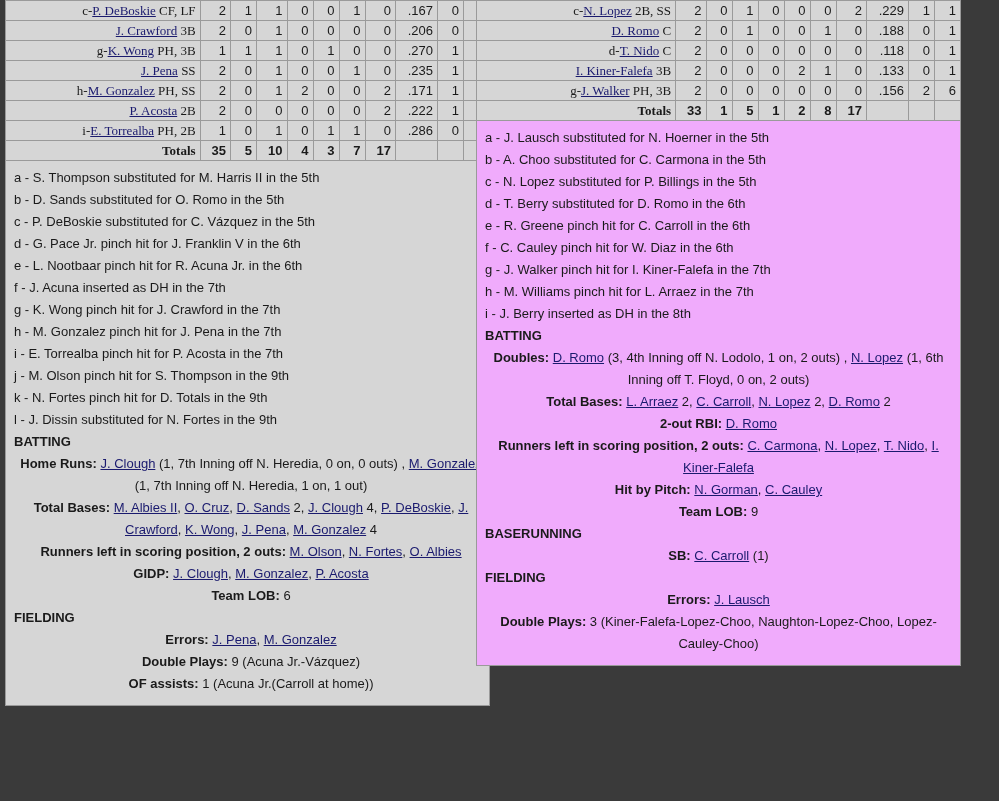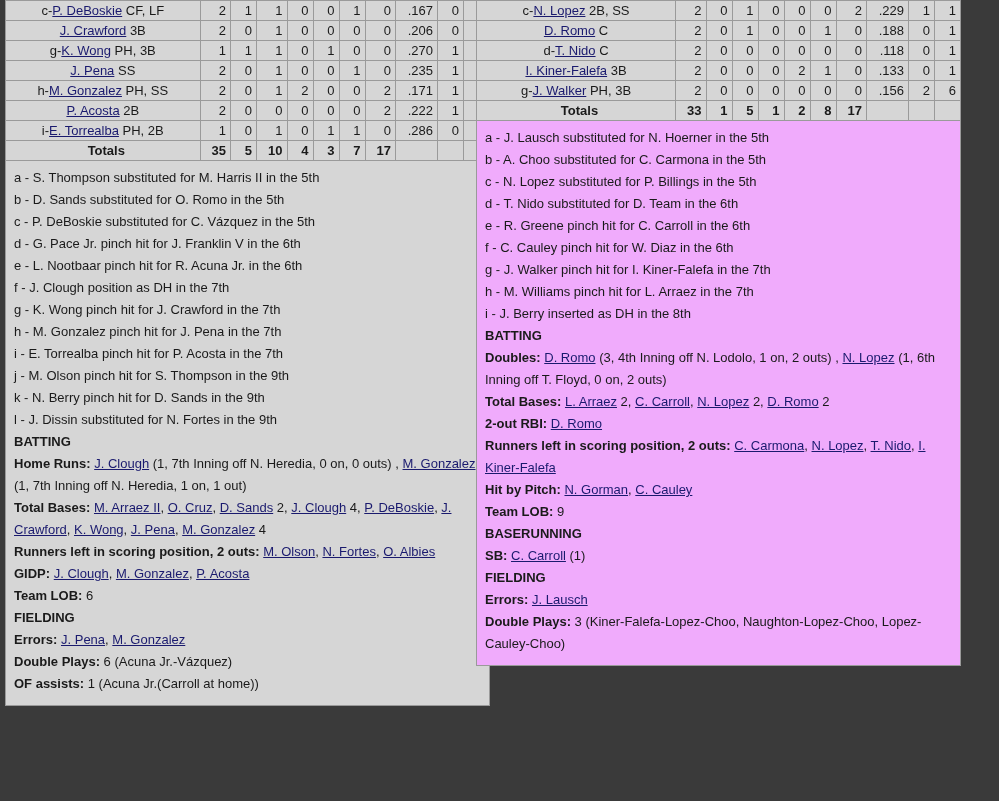--- a/index.html
+++ b/index.html
@@ -37,7 +37,7 @@
     vertical-align: top;
     line-height: 15px;
   }
-  td.name { text-align: center; }
+  td.name { text-align: right; font-family: Liberation Serif, serif; }
   td.num { text-align: right; width: 26px; white-space: nowrap; }
   td.avg { text-align: right; width: 42px; white-space: nowrap; }
   tr.totals td { font-weight: bold; padding-left: 11px; }

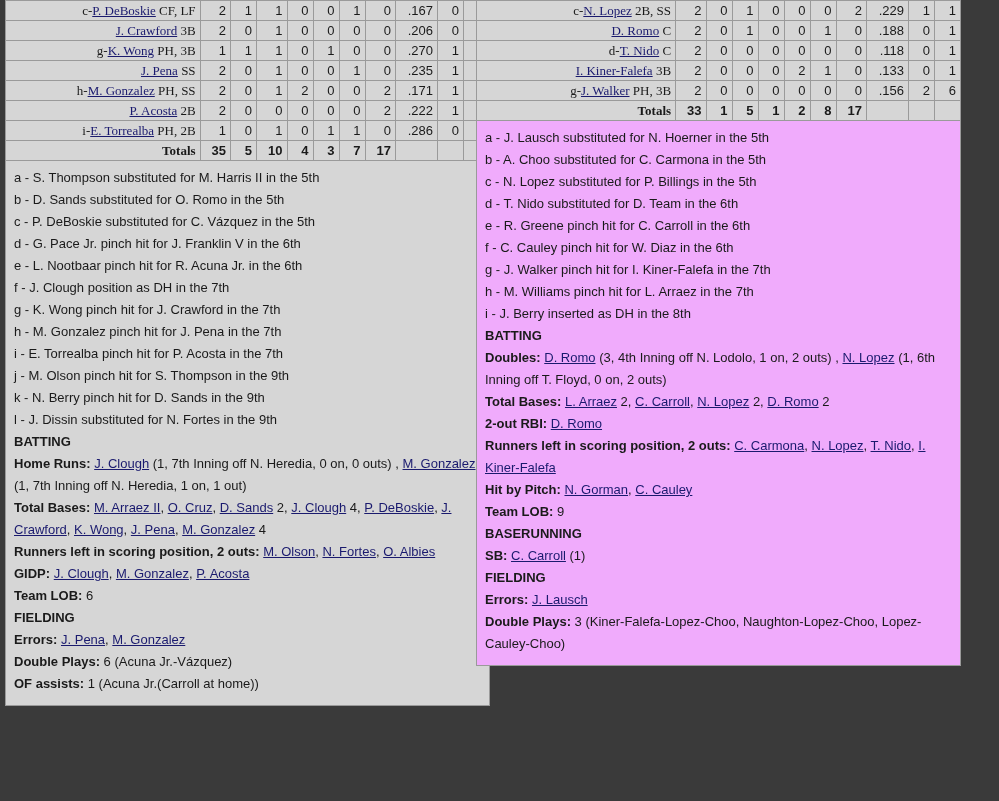--- a/index.html
+++ b/index.html
@@ -323,7 +323,7 @@
           <div class="note-line">a - J. Lausch substituted for N. Hoerner in the 5th</div>
           <div class="note-line">b - A. Choo substituted for C. Carmona in the 5th</div>
           <div class="note-line">c - N. Lopez substituted for P. Billings in the 5th</div>
-          <div class="note-line">d - T. Nido substituted for D. Team in the 6th</div>
+          <div class="note-line">d - T. Berry substituted for D. Romo in the 6th</div>
           <div class="note-line">e - R. Greene pinch hit for C. Carroll in the 6th</div>
           <div class="note-line">f - C. Cauley pinch hit for W. Diaz in the 6th</div>
           <div class="note-line">g - J. Walker pinch hit for I. Kiner-Falefa in the 7th</div>

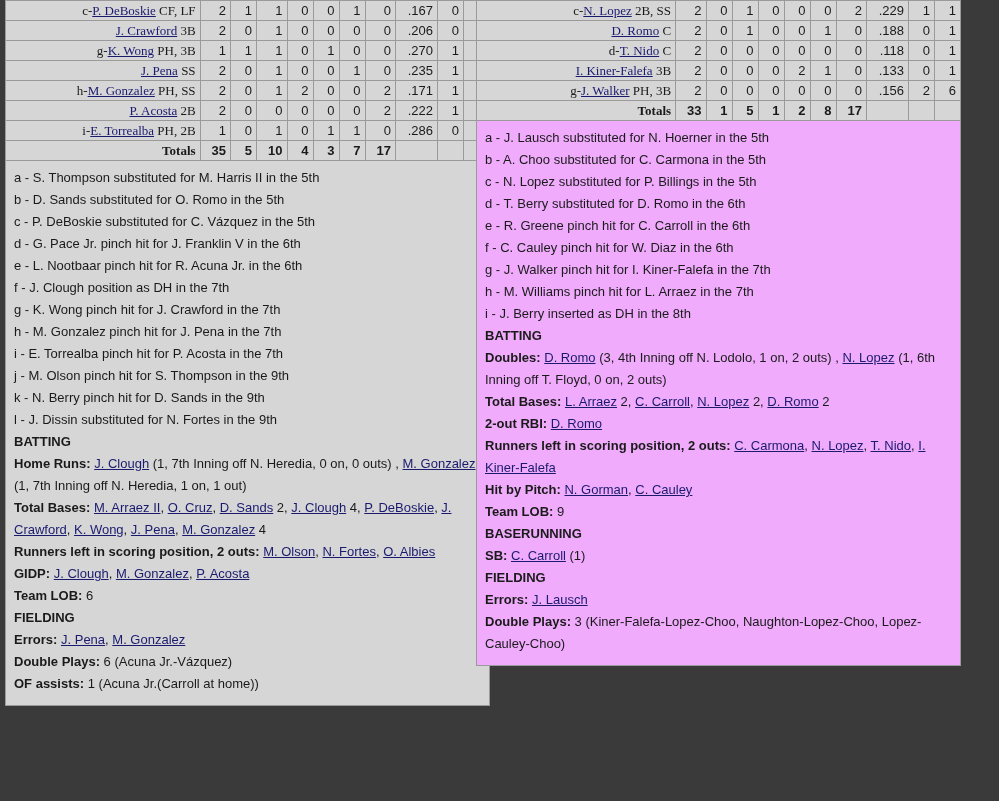--- a/index.html
+++ b/index.html
@@ -190,7 +190,7 @@
           <div class="note-line">c - P. DeBoskie substituted for C. Vázquez in the 5th</div>
           <div class="note-line">d - G. Pace Jr. pinch hit for J. Franklin V in the 6th</div>
           <div class="note-line">e - L. Nootbaar pinch hit for R. Acuna Jr. in the 6th</div>
-          <div class="note-line">f - J. Clough position as DH in the 7th</div>
+          <div class="note-line">f - J. Acuna inserted as DH in the 7th</div>
           <div class="note-line">g - K. Wong pinch hit for J. Crawford in the 7th</div>
           <div class="note-line">h - M. Gonzalez pinch hit for J. Pena in the 7th</div>
           <div class="note-line">i - E. Torrealba pinch hit for P. Acosta in the 7th</div>

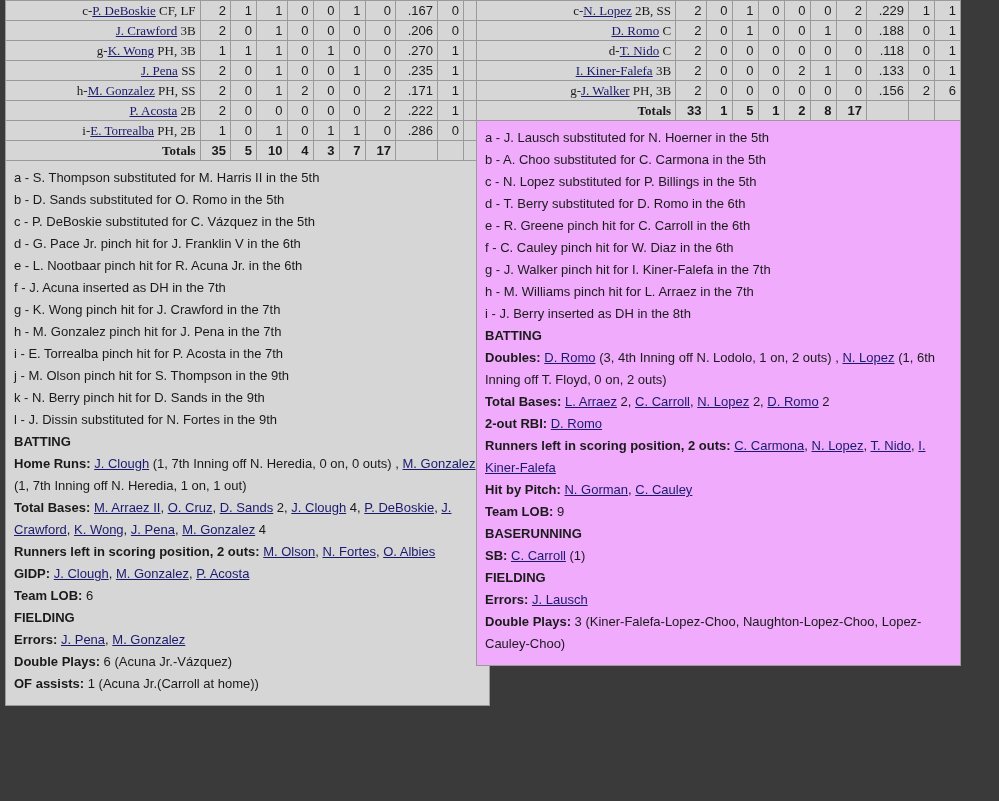--- a/index.html
+++ b/index.html
@@ -66,7 +66,7 @@
     font-weight: bold;
     line-height: 22px;
   }
-  .stat-line { line-height: 22px; }
+  .stat-line { line-height: 22px; text-align: center; }
   .stat-line b { font-weight: bold; }
 </style>
 </head>

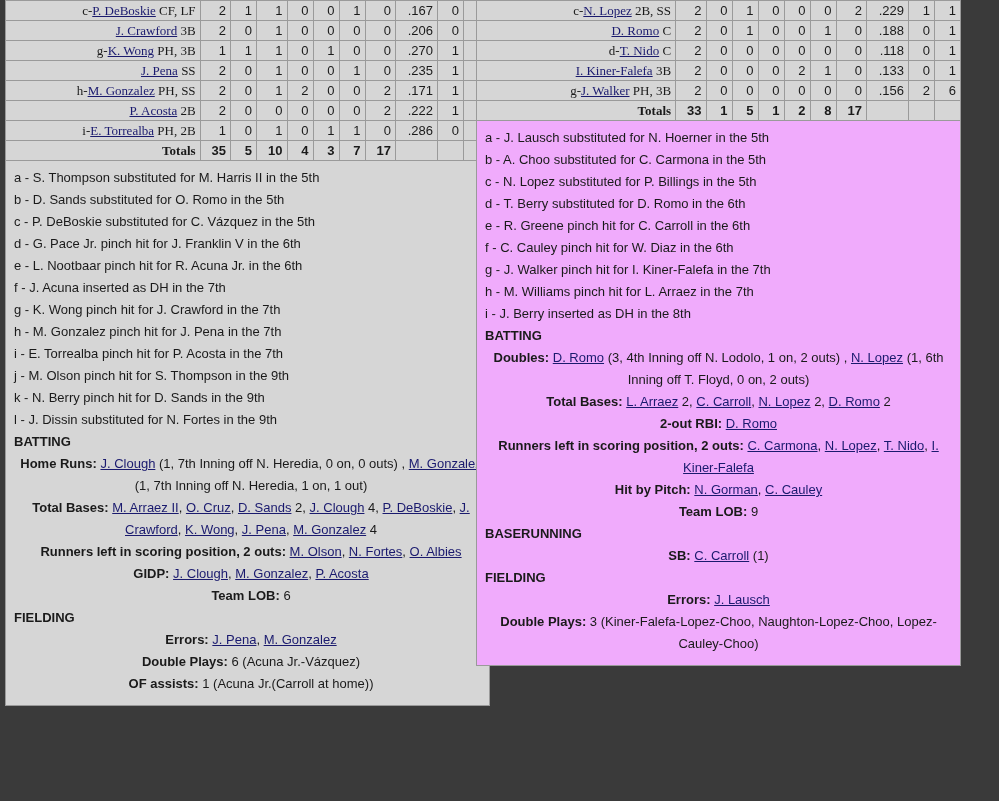--- a/index.html
+++ b/index.html
@@ -195,7 +195,7 @@
           <div class="note-line">h - M. Gonzalez pinch hit for J. Pena in the 7th</div>
           <div class="note-line">i - E. Torrealba pinch hit for P. Acosta in the 7th</div>
           <div class="note-line">j - M. Olson pinch hit for S. Thompson in the 9th</div>
-          <div class="note-line">k - N. Berry pinch hit for D. Sands in the 9th</div>
+          <div class="note-line">k - N. Fortes pinch hit for D. Totals in the 9th</div>
           <div class="note-line">l - J. Dissin substituted for N. Fortes in the 9th</div>
         </div>
 

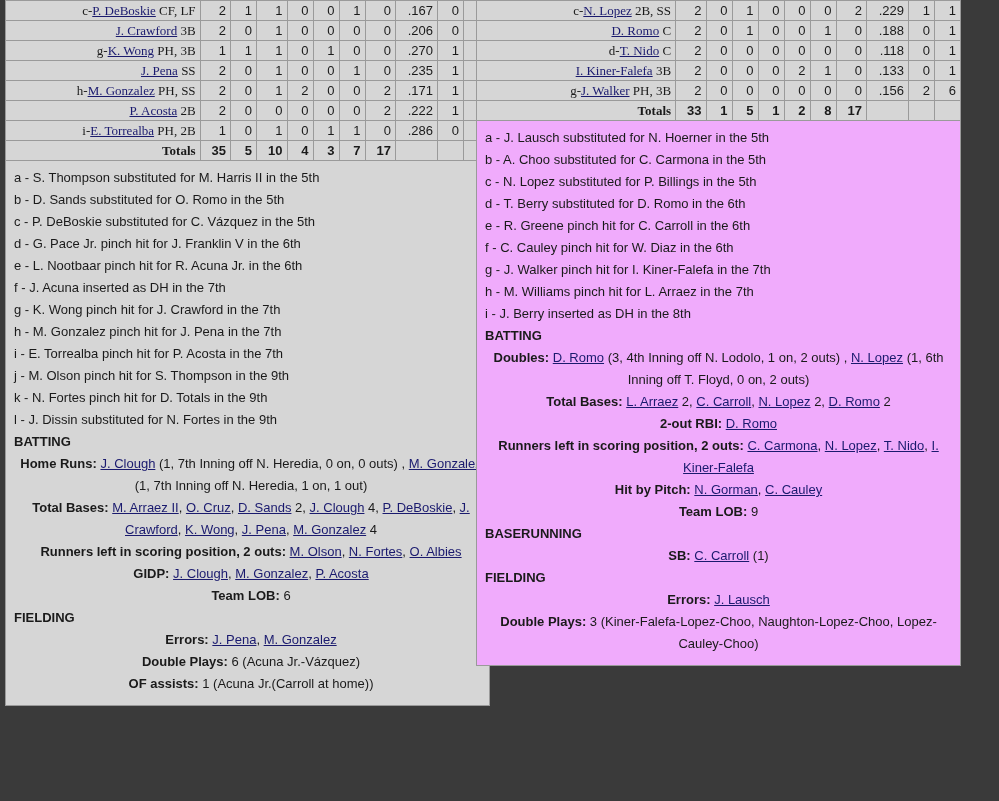--- a/index.html
+++ b/index.html
@@ -207,7 +207,7 @@
       </div>
       <div class="stat-line">
         <b>Total Bases:</b>
-        <span id="left-tb"> <span class="lnk">M. Arraez II</span>,  <span class="lnk">O. Cruz</span>,  <span class="lnk">D. Sands</span> 2,  <span class="lnk">J. Clough</span> 4,  <span class="lnk">P. DeBoskie</span>,  <span class="lnk">J. Crawford</span>,  <span class="lnk">K. Wong</span>,  <span class="lnk">J. Pena</span>,  <span class="lnk">M. Gonzalez</span> 4</span>
+        <span id="left-tb"> <span class="lnk">M. Albies II</span>,  <span class="lnk">O. Cruz</span>,  <span class="lnk">D. Sands</span> 2,  <span class="lnk">J. Clough</span> 4,  <span class="lnk">P. DeBoskie</span>,  <span class="lnk">J. Crawford</span>,  <span class="lnk">K. Wong</span>,  <span class="lnk">J. Pena</span>,  <span class="lnk">M. Gonzalez</span> 4</span>
       </div>
       <div class="stat-line">
         <b>Runners left in scoring position, 2 outs:</b>

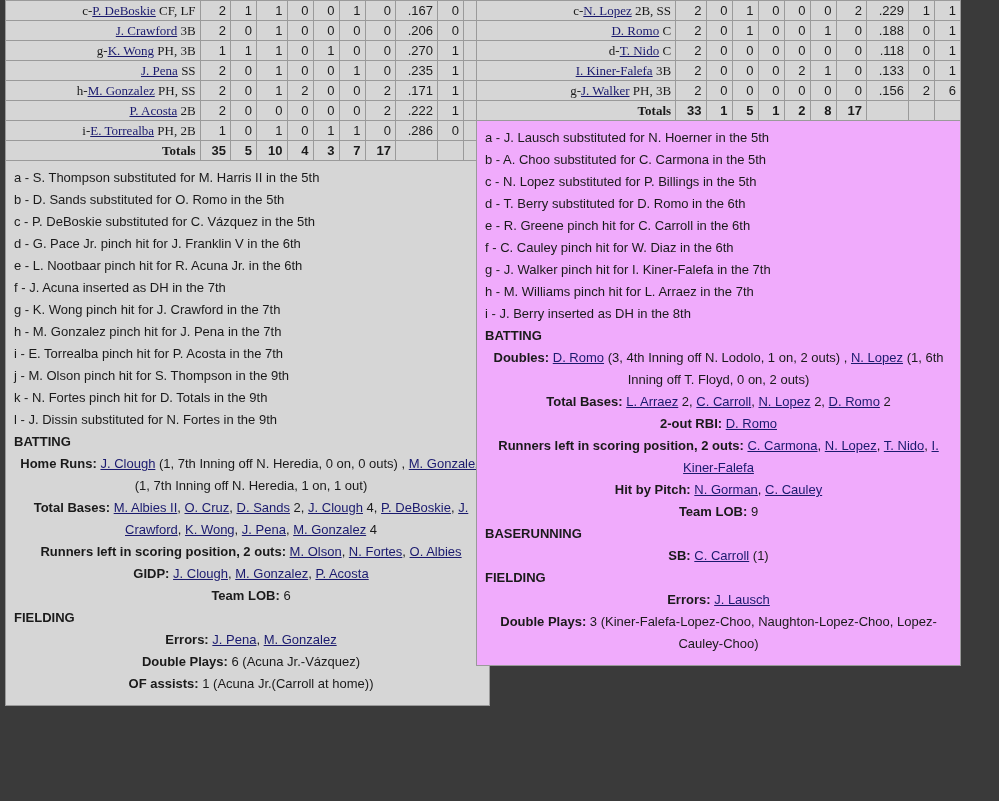--- a/index.html
+++ b/index.html
@@ -227,7 +227,7 @@
         <span id="left-err"> <span class="lnk">J. Pena</span>,  <span class="lnk">M. Gonzalez</span></span>
       </div>
       <div class="stat-line">
-        <b>Double Plays:</b><span> 6 (Acuna Jr.-Vázquez)</span>
+        <b>Double Plays:</b><span> 9 (Acuna Jr.-Vázquez)</span>
       </div>
       <div class="stat-line">
         <b>OF assists:</b><span> 1 (Acuna Jr.(Carroll at home))</span>

